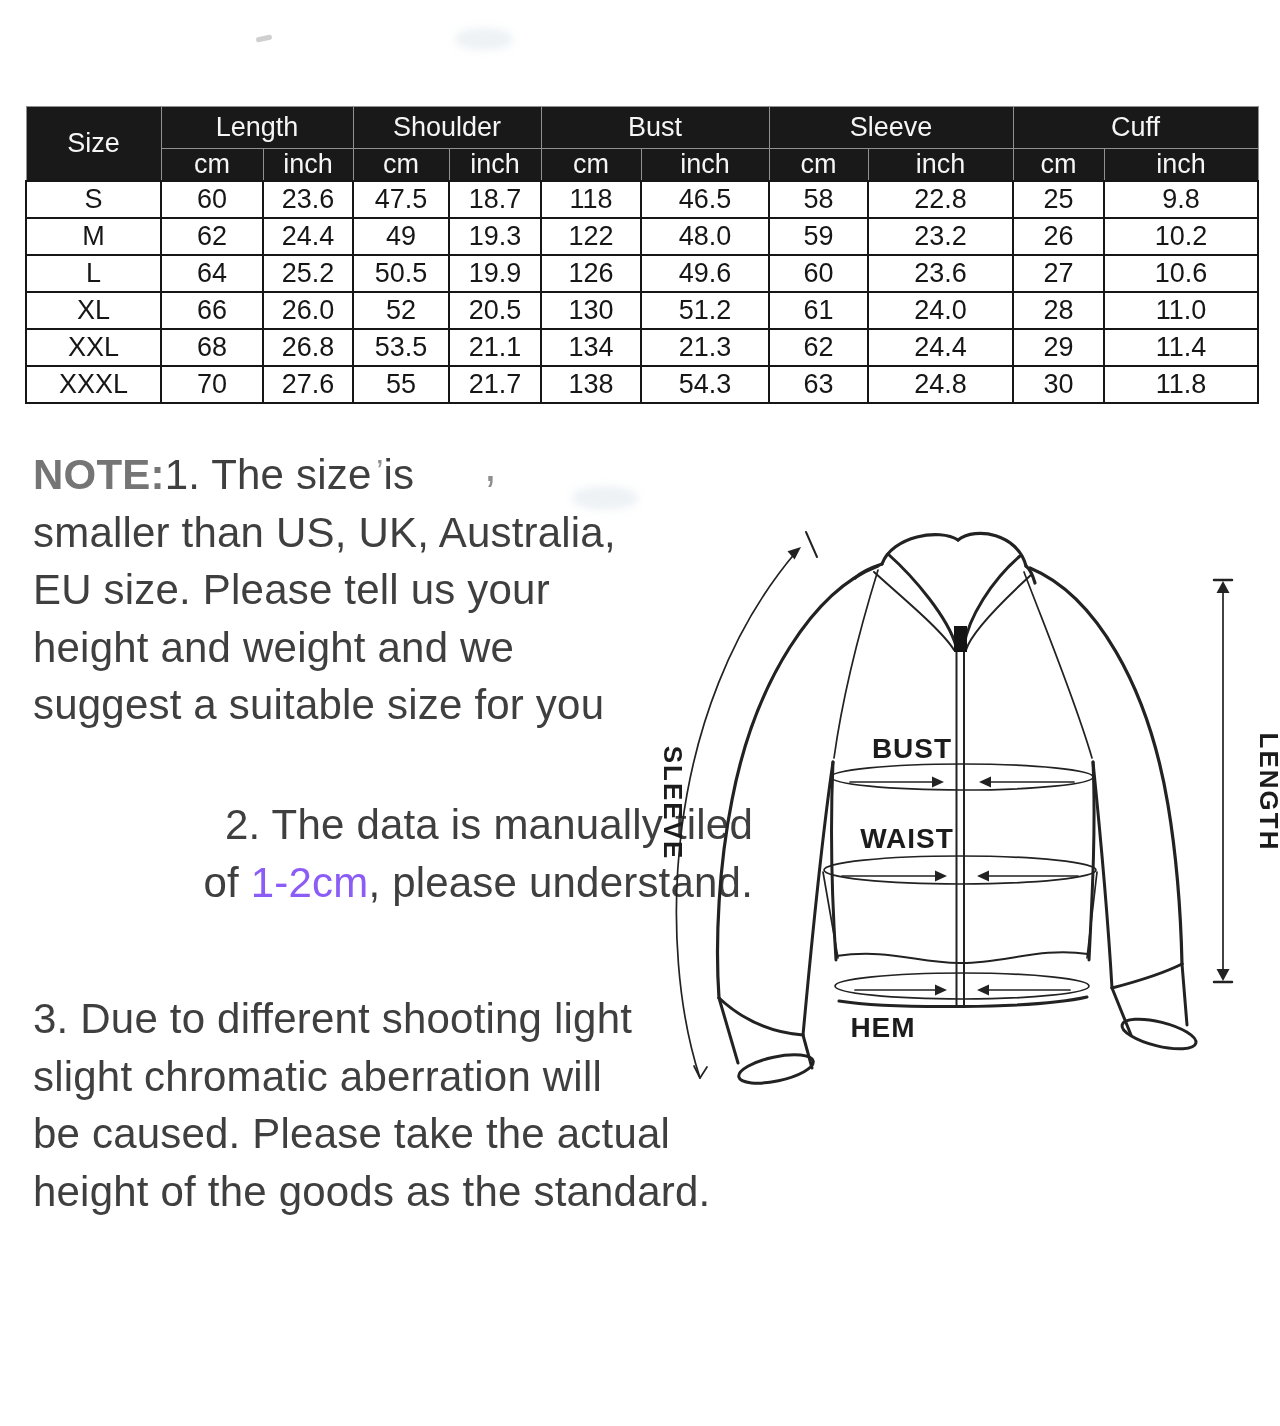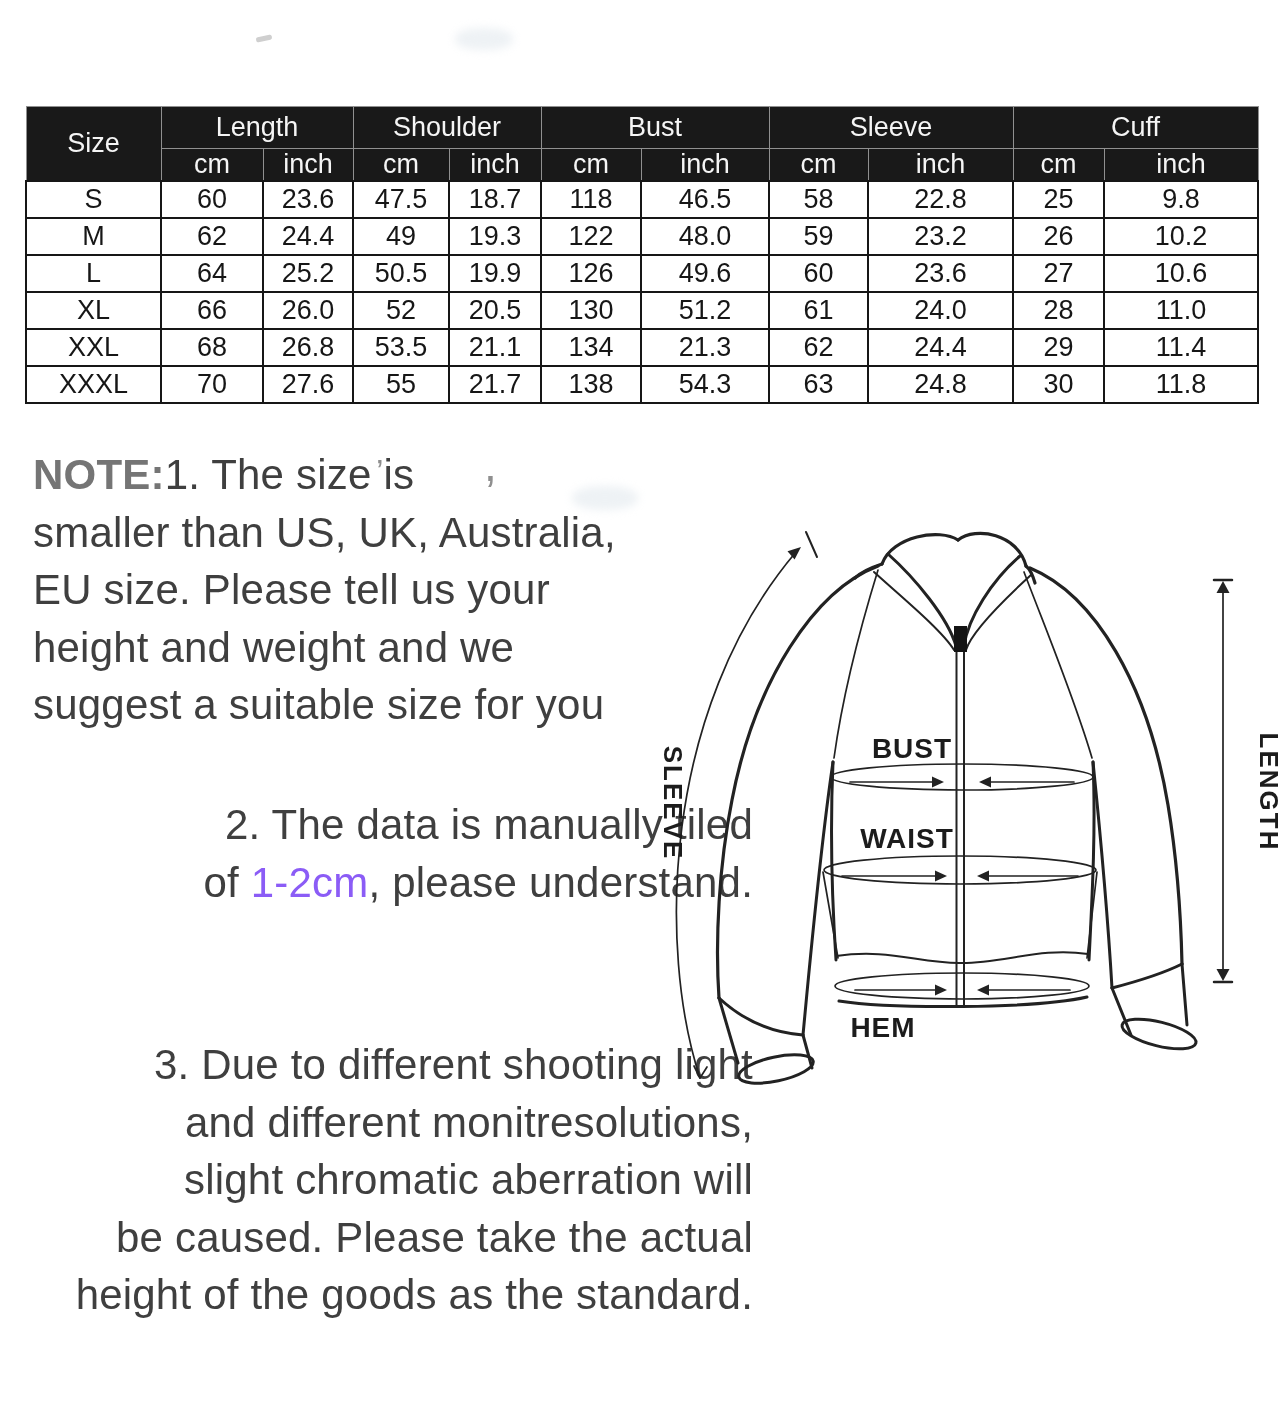--- a/index.html
+++ b/index.html
@@ -179,7 +179,7 @@
   <div class="nline"><span>of </span><span class="red">1-2cm</span><span>, please understand.</span></div>
 </div>
 
-<div class="note" style="top:1036px;text-align:right;">
+<div class="note" style="top:990px;">
   <div class="nline">3. Due to different shooting light</div>
   <div class="nline">and different monitresolutions,</div>
   <div class="nline">slight chromatic aberration will</div>

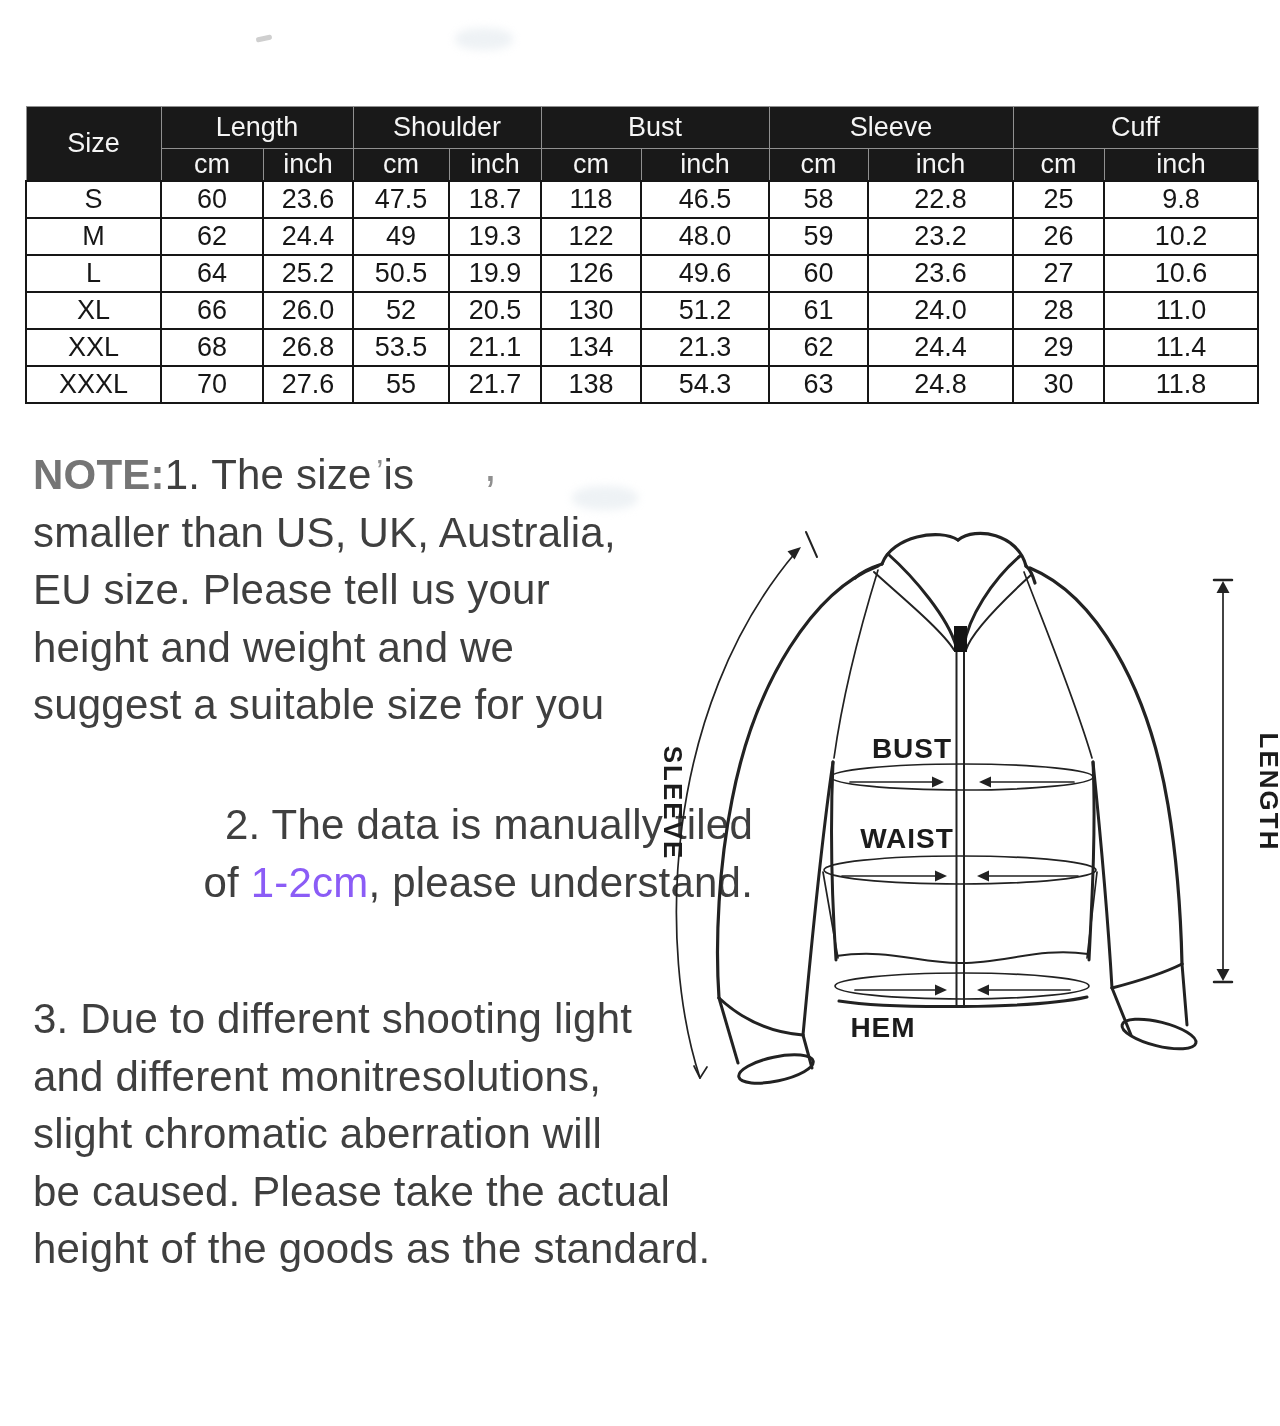--- a/index.html
+++ b/index.html
@@ -181,7 +181,6 @@
 
 <div class="note" style="top:990px;">
   <div class="nline">3. Due to different shooting light</div>
-  <div class="nline">and different monitresolutions,</div>
   <div class="nline">slight chromatic aberration will</div>
   <div class="nline">be caused. Please take the actual</div>
   <div class="nline">height of the goods as the standard.</div>

